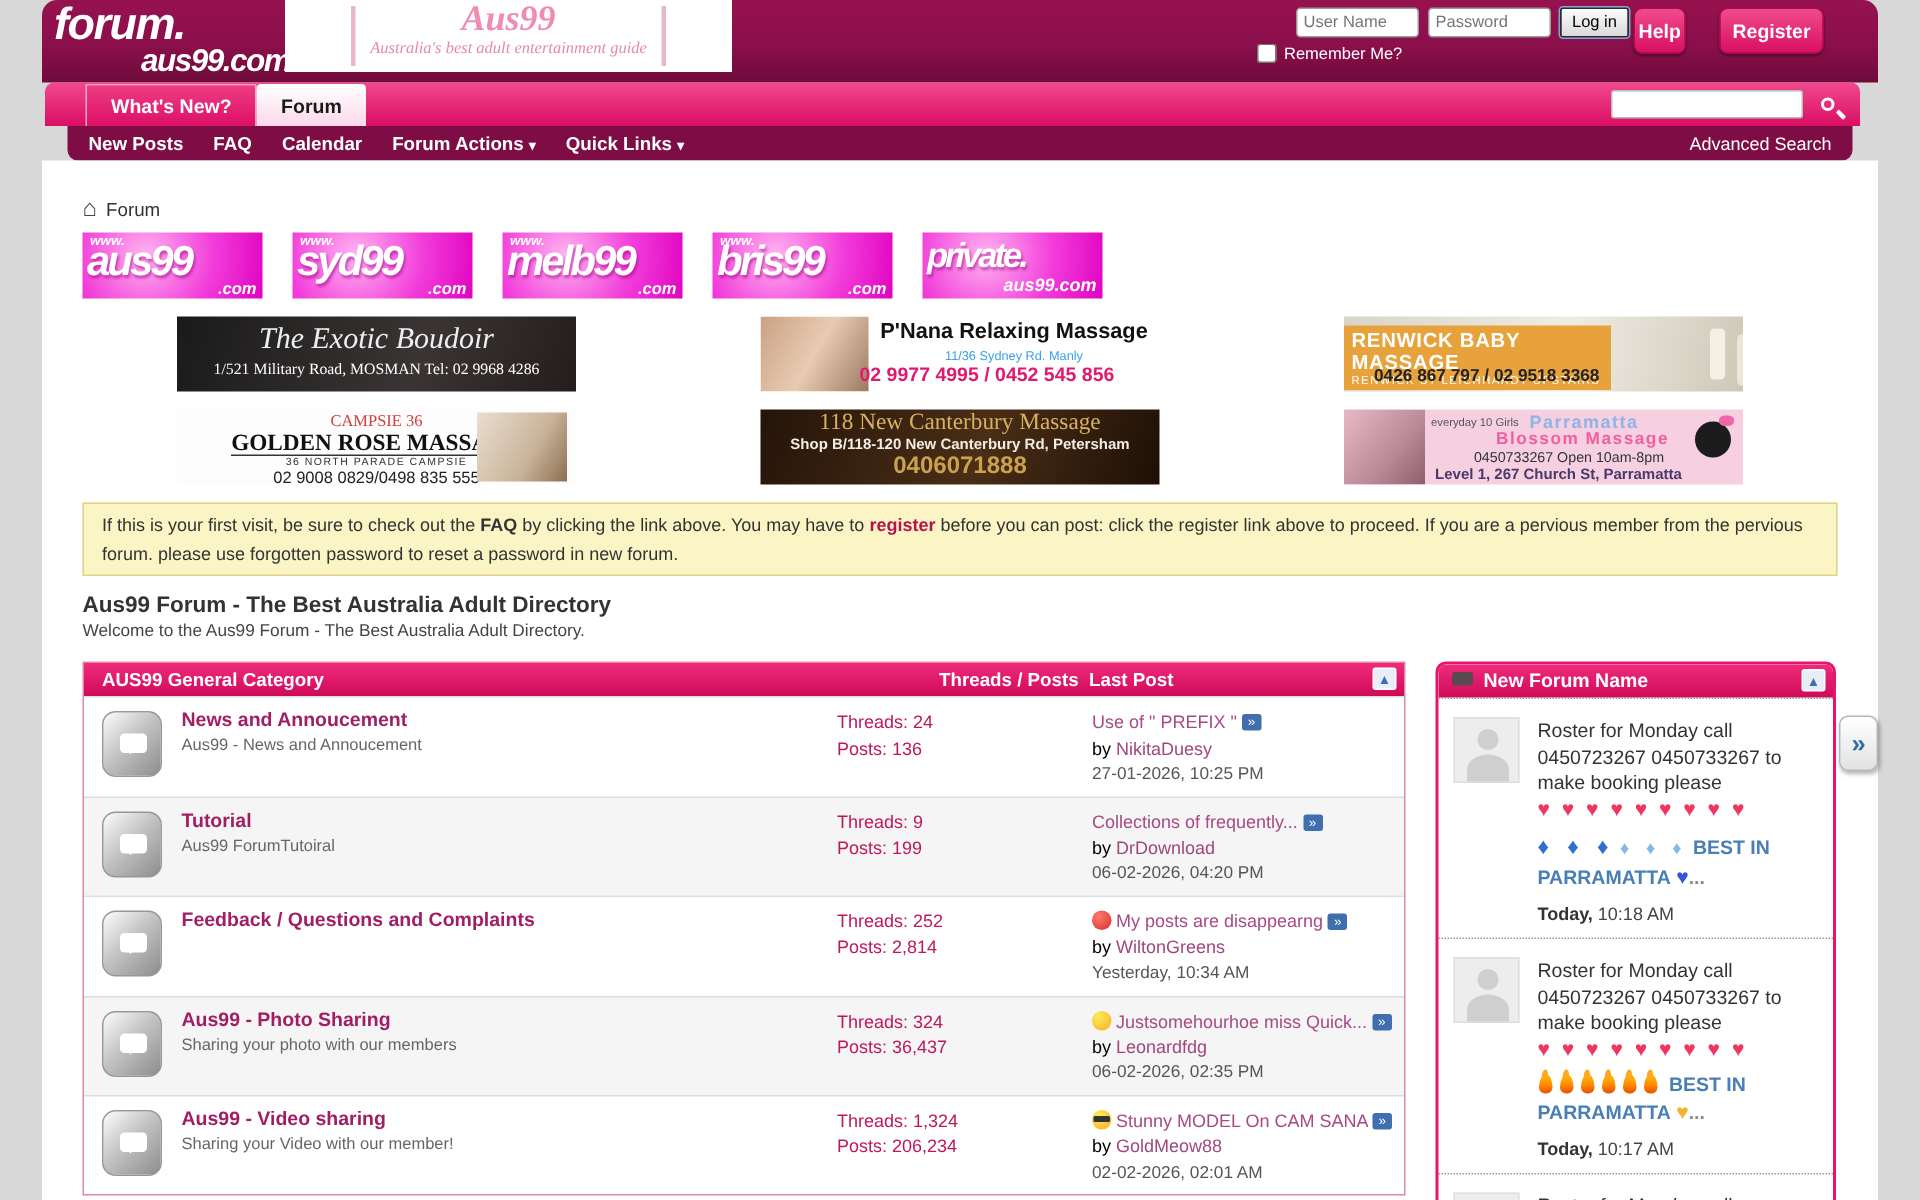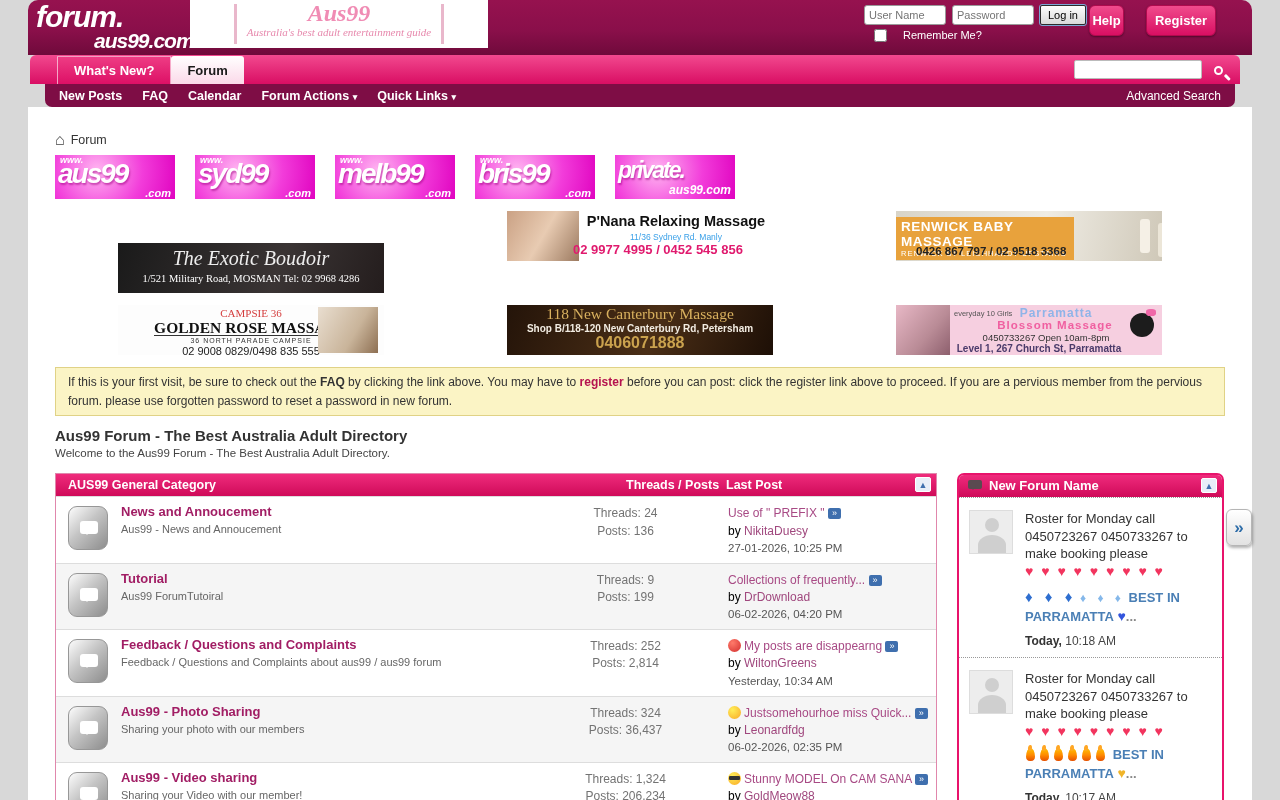--- a/index.html
+++ b/index.html
@@ -24,7 +24,7 @@
     border-radius:3px; font-size:11px; padding:0 4px; color:#777; font-family:"Liberation Sans",sans-serif;}
   .loginbtn { height:20px; font-size:11px; padding:0 7px; background:linear-gradient(180deg,#fdfdfd,#d9d9d9);
     border:1px solid #2b2b2b; border-radius:2px; color:#000; outline:1px solid #7ba7d4; cursor:pointer; }
-  .remember { position:absolute; left:846px; top:29px; color:#fff; font-size:11px; display:flex; gap:16px; }
+  .remember { position:absolute; left:810px; top:29px; color:#fff; font-size:11px; display:flex; align-items:center; gap:5px; }
   .remember input { width:13px; height:13px; }
   .pillbtn { position:absolute; top:5px; height:31px; background:linear-gradient(180deg,#f04b8c,#d90f63);
     border:1px solid #b00a4e; border-radius:6px; color:#fff; font-weight:bold; font-size:13px; cursor:pointer;

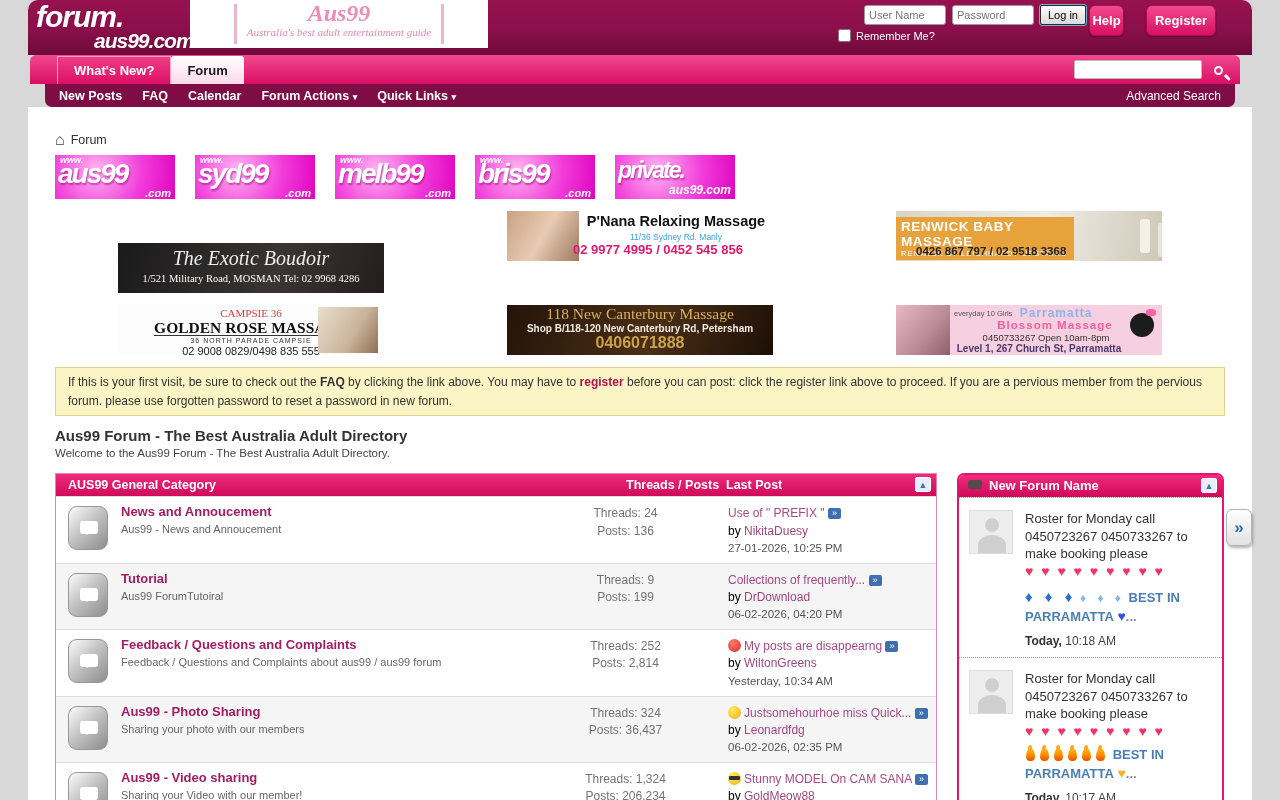--- a/index.html
+++ b/index.html
@@ -72,7 +72,7 @@
   
   .adrow { width:1170px; margin:12px 0 0 27px; display:flex; justify-content:space-between; padding:0 63px; }
   .ad { width:266px; height:50px; position:relative; overflow:hidden; cursor:pointer; }
-  .ad-exotic { background:linear-gradient(110deg,#1a1a1a,#3a3434 60%,#241d1d); color:#fff; text-align:center;margin-top:32px; }
+  .ad-exotic { background:linear-gradient(110deg,#1a1a1a,#3a3434 60%,#241d1d); color:#fff; text-align:center; }
   .ad-exotic .t { font-family:"Liberation Serif",serif; font-style:italic; font-size:20px; line-height:30px; color:#eee; }
   .ad-exotic .a { font-family:"Liberation Serif",serif; font-size:10.5px; color:#fff; }
   .ad-pnana { background:#fff; }

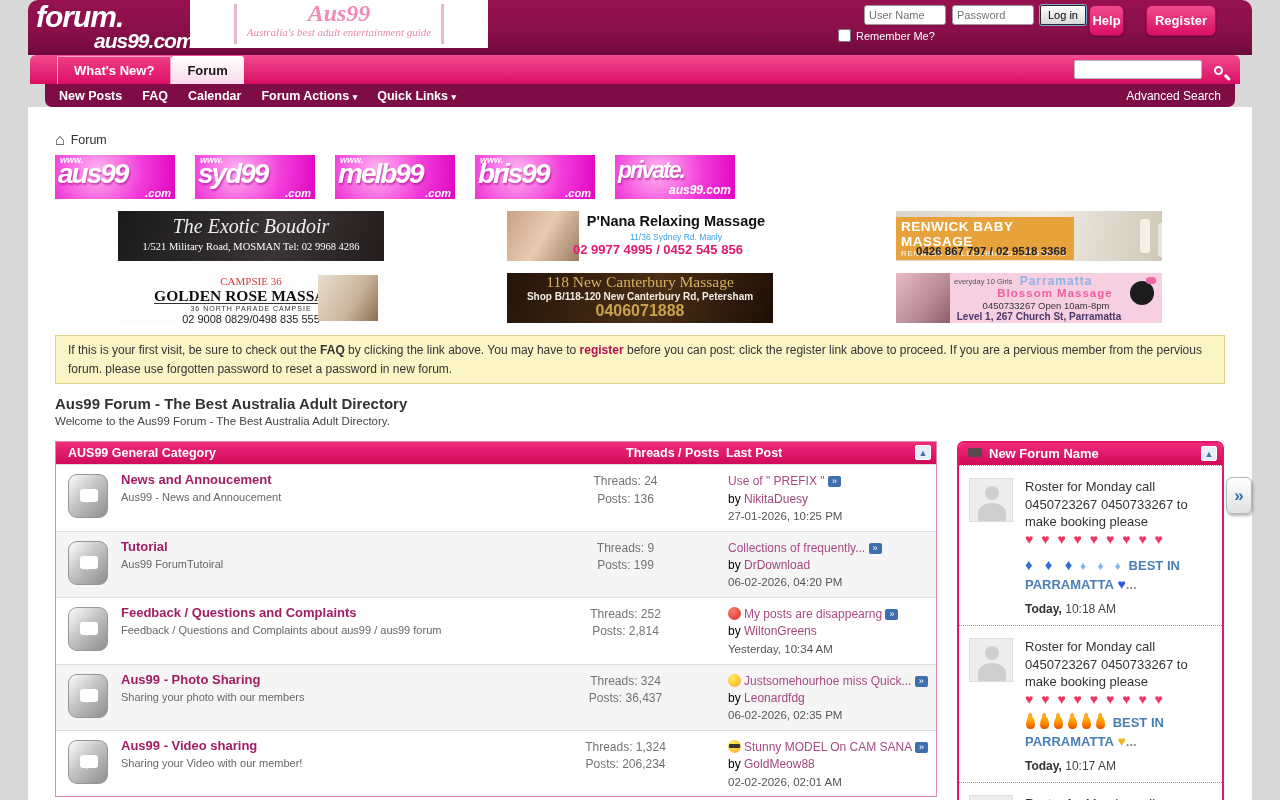--- a/index.html
+++ b/index.html
@@ -150,7 +150,7 @@
   .finfo { flex:1; padding-left:13px; }
   .finfo .ft { font-size:13px; font-weight:bold; color:#a11d64; cursor:pointer; }
   .finfo .fd { font-size:11px; color:#666; margin-top:4px; }
-  .fstats { width:135px; flex:none; text-align:center; font-size:12px; color:#737373; line-height:1.45; padding-top:1px; }
+  .fstats { width:135px; flex:none; text-align:left; font-size:12px; color:#be185d; line-height:1.45; padding-top:1px; }
   .flast { width:200px; flex:none; margin-left:35px; font-size:12px; line-height:1.45; padding-top:1px; }
   .flast .lt { color:#a84a85; cursor:pointer; }
   .flast .lu { color:#a0487e; cursor:pointer; }

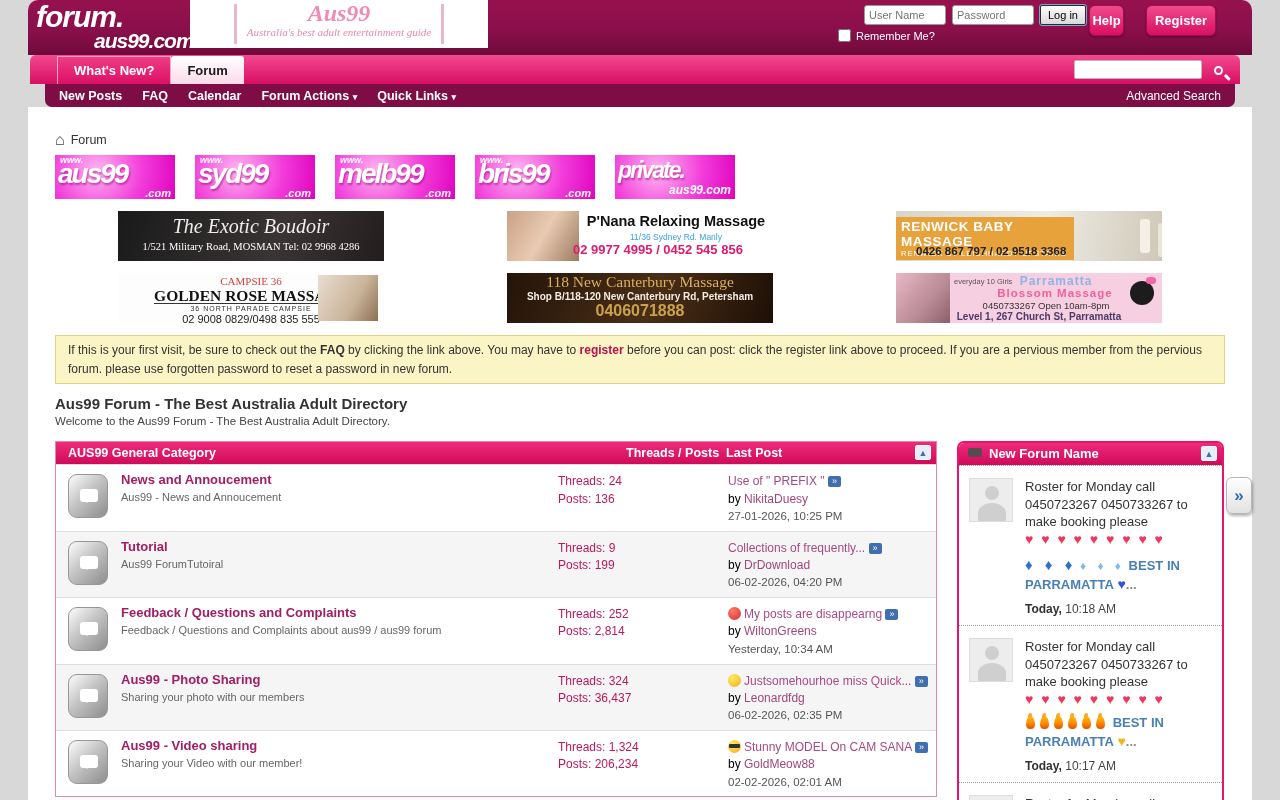--- a/index.html
+++ b/index.html
@@ -390,7 +390,6 @@
               </span>
             <span class="finfo">
               <div class="ft">Feedback / Questions and Complaints</div>
-              <div class="fd">Feedback / Questions and Complaints about aus99 / aus99 forum</div>
             </span>
             <span class="fstats">
               <div>Threads: 252</div>

